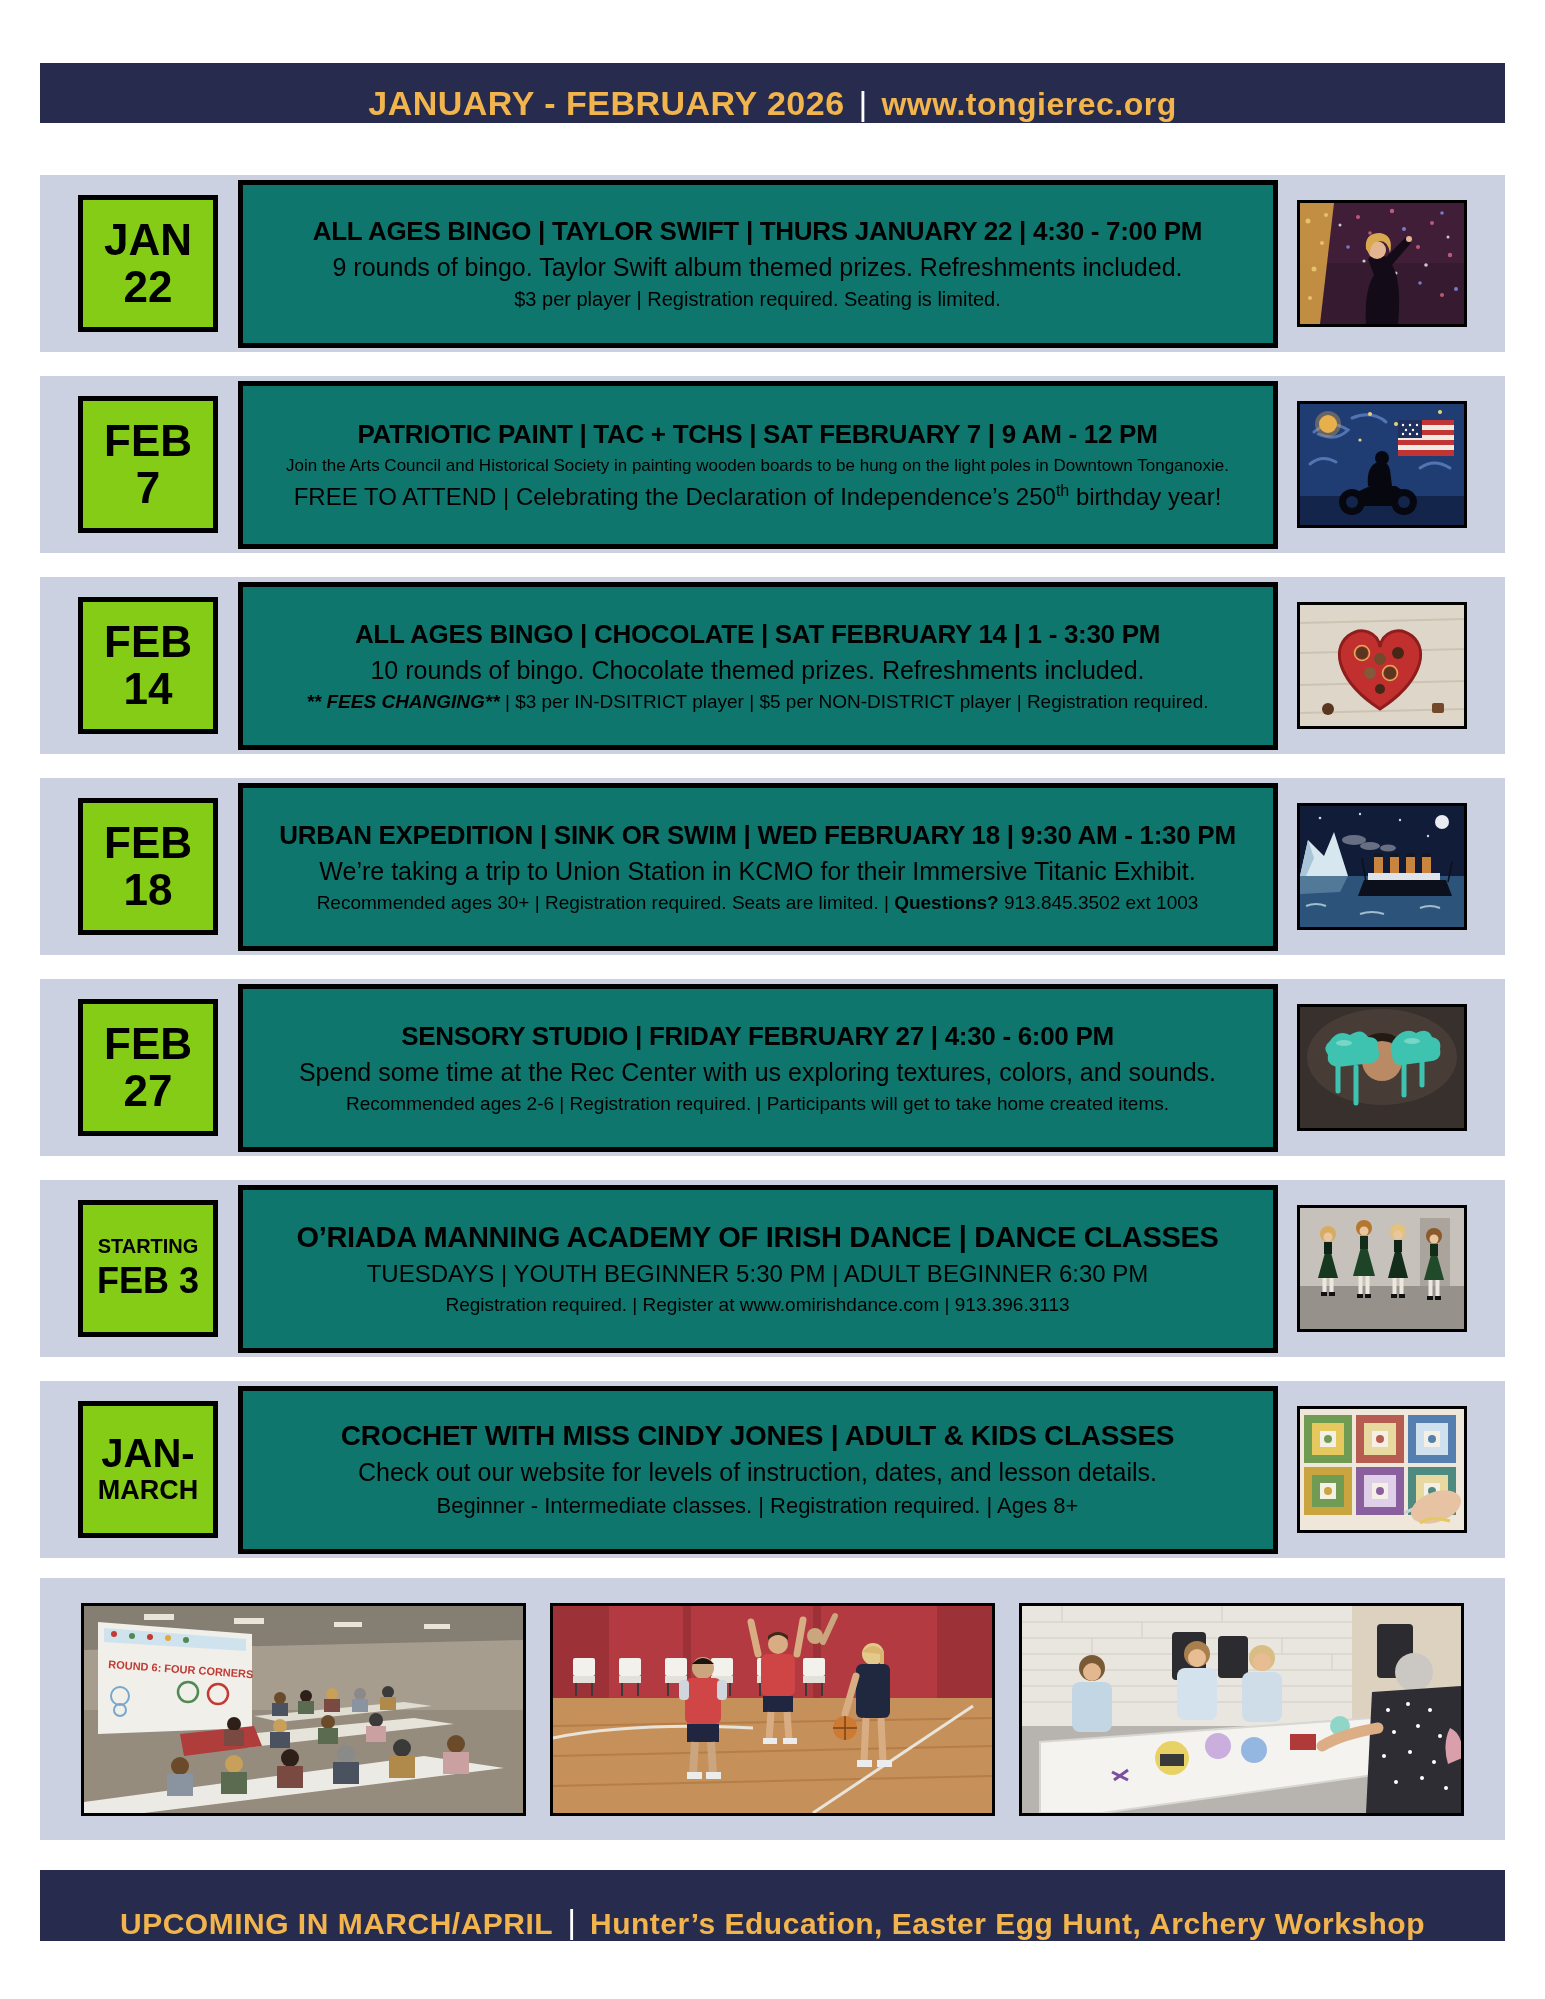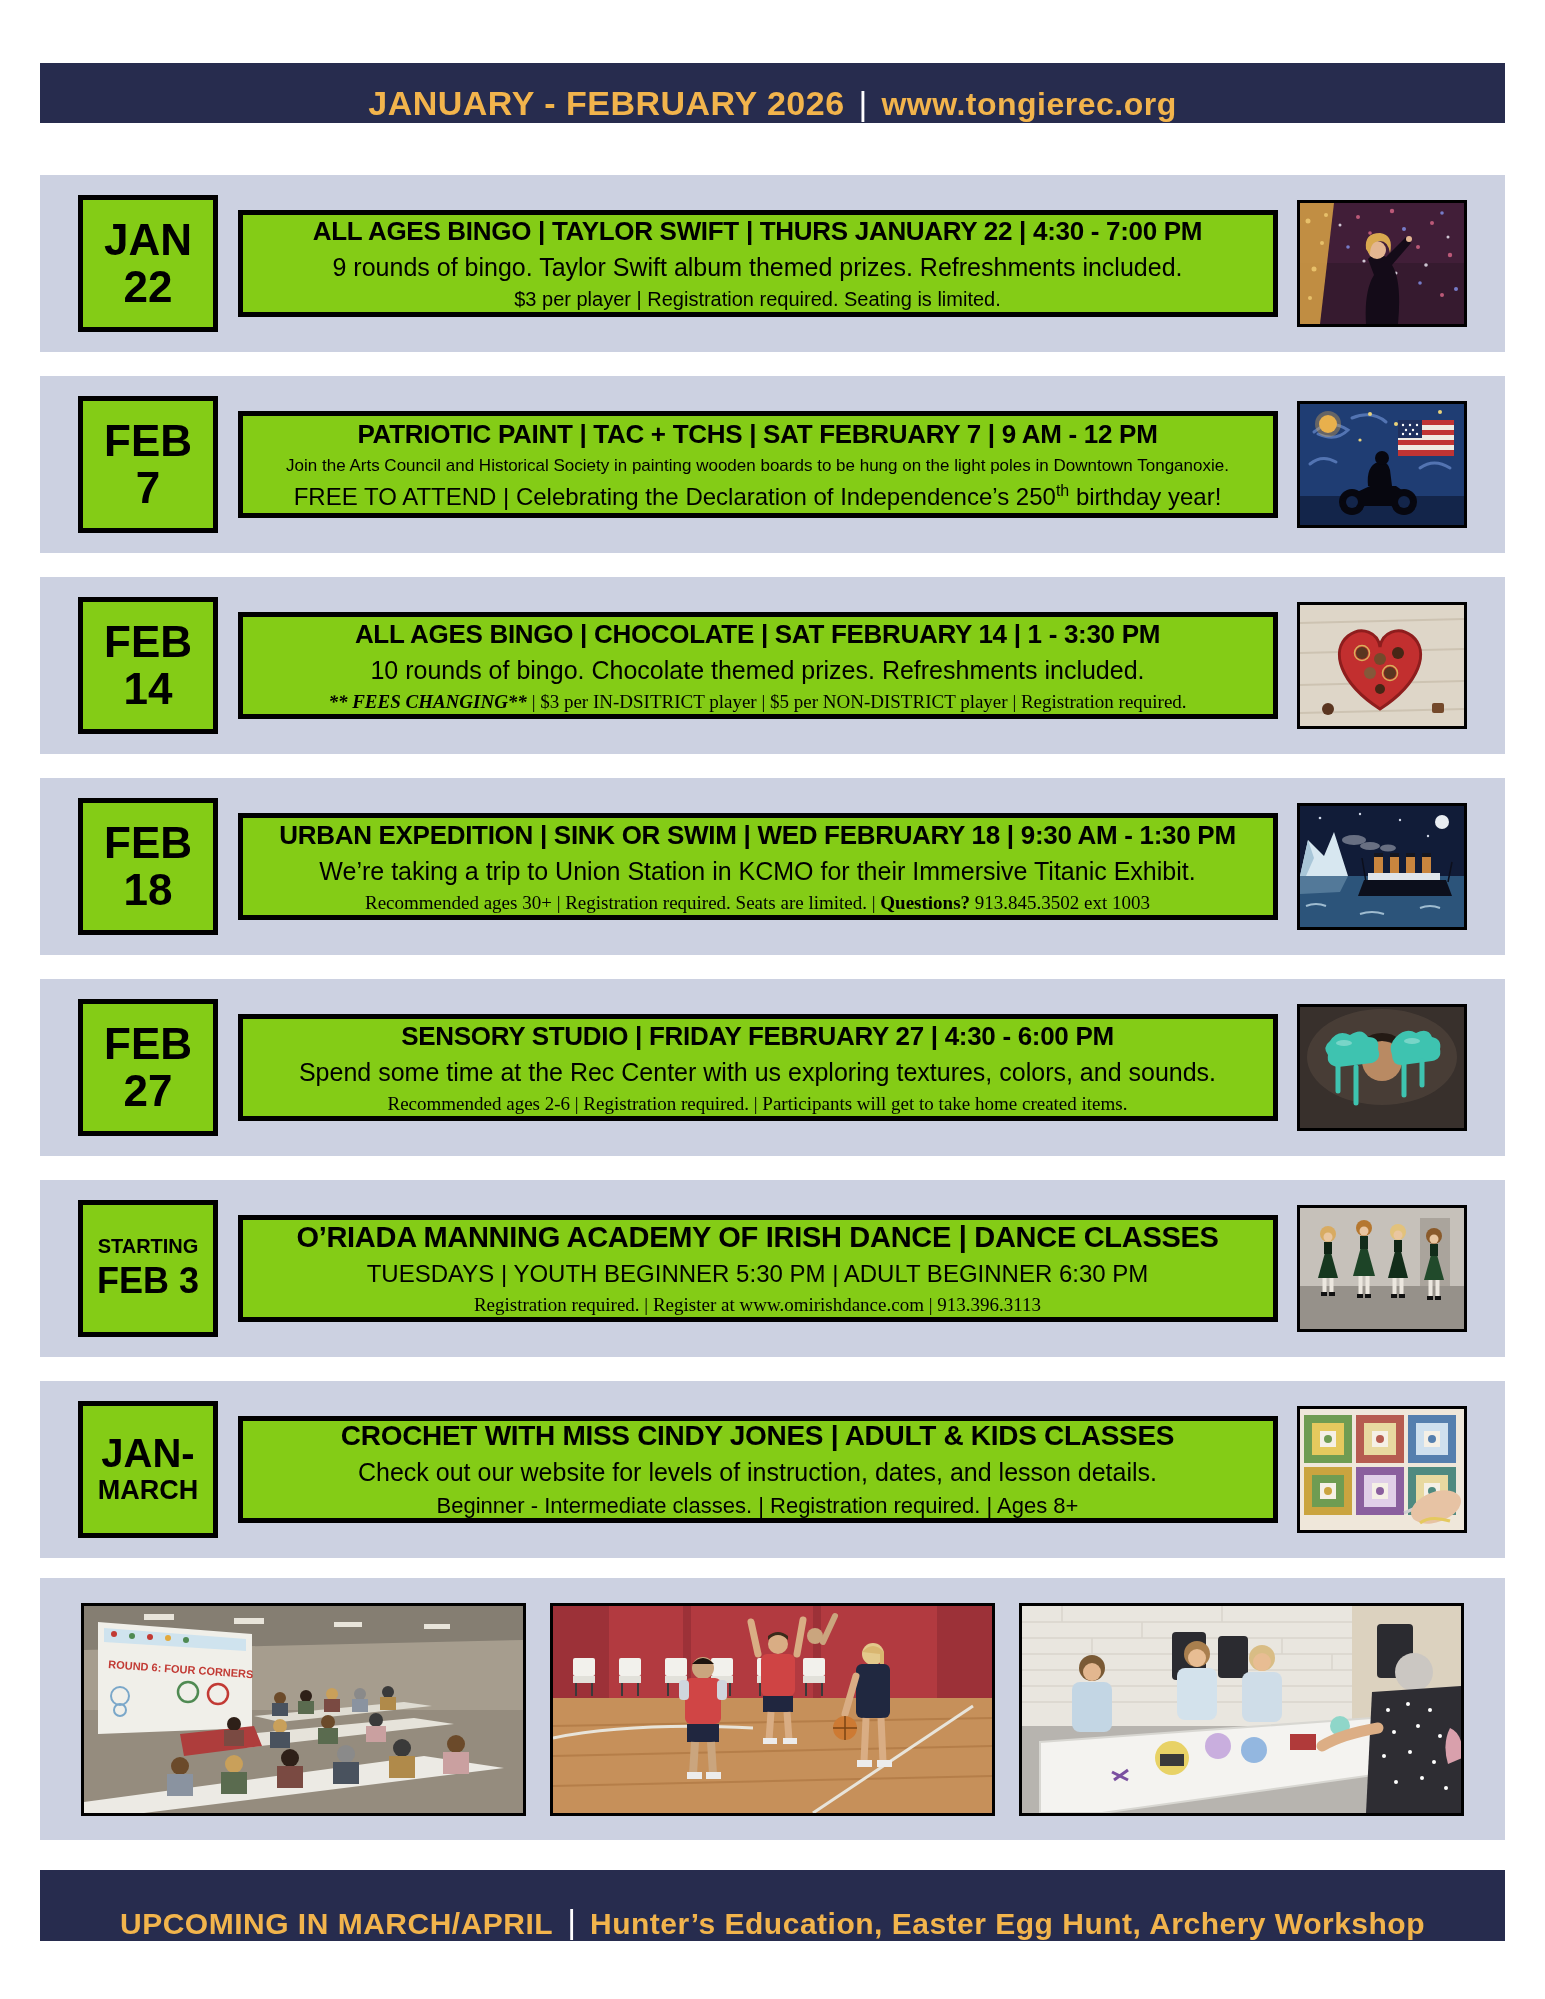--- a/index.html
+++ b/index.html
@@ -35,7 +35,7 @@
   .date-jan{font-size:40px;font-weight:700;line-height:1.0;}
   .date-mid{font-size:27px;font-weight:700;}
   .text-box{
-    width:1040px;height:107px;background:#84cc16;border:5px solid #000;box-sizing:border-box;
+    width:1040px;height:168px;background:#0f766e;border:5px solid #000;box-sizing:border-box;
     display:flex;flex-direction:column;align-items:center;justify-content:center;
     text-align:center;gap:6px;flex:none;padding:0 4px;
   }

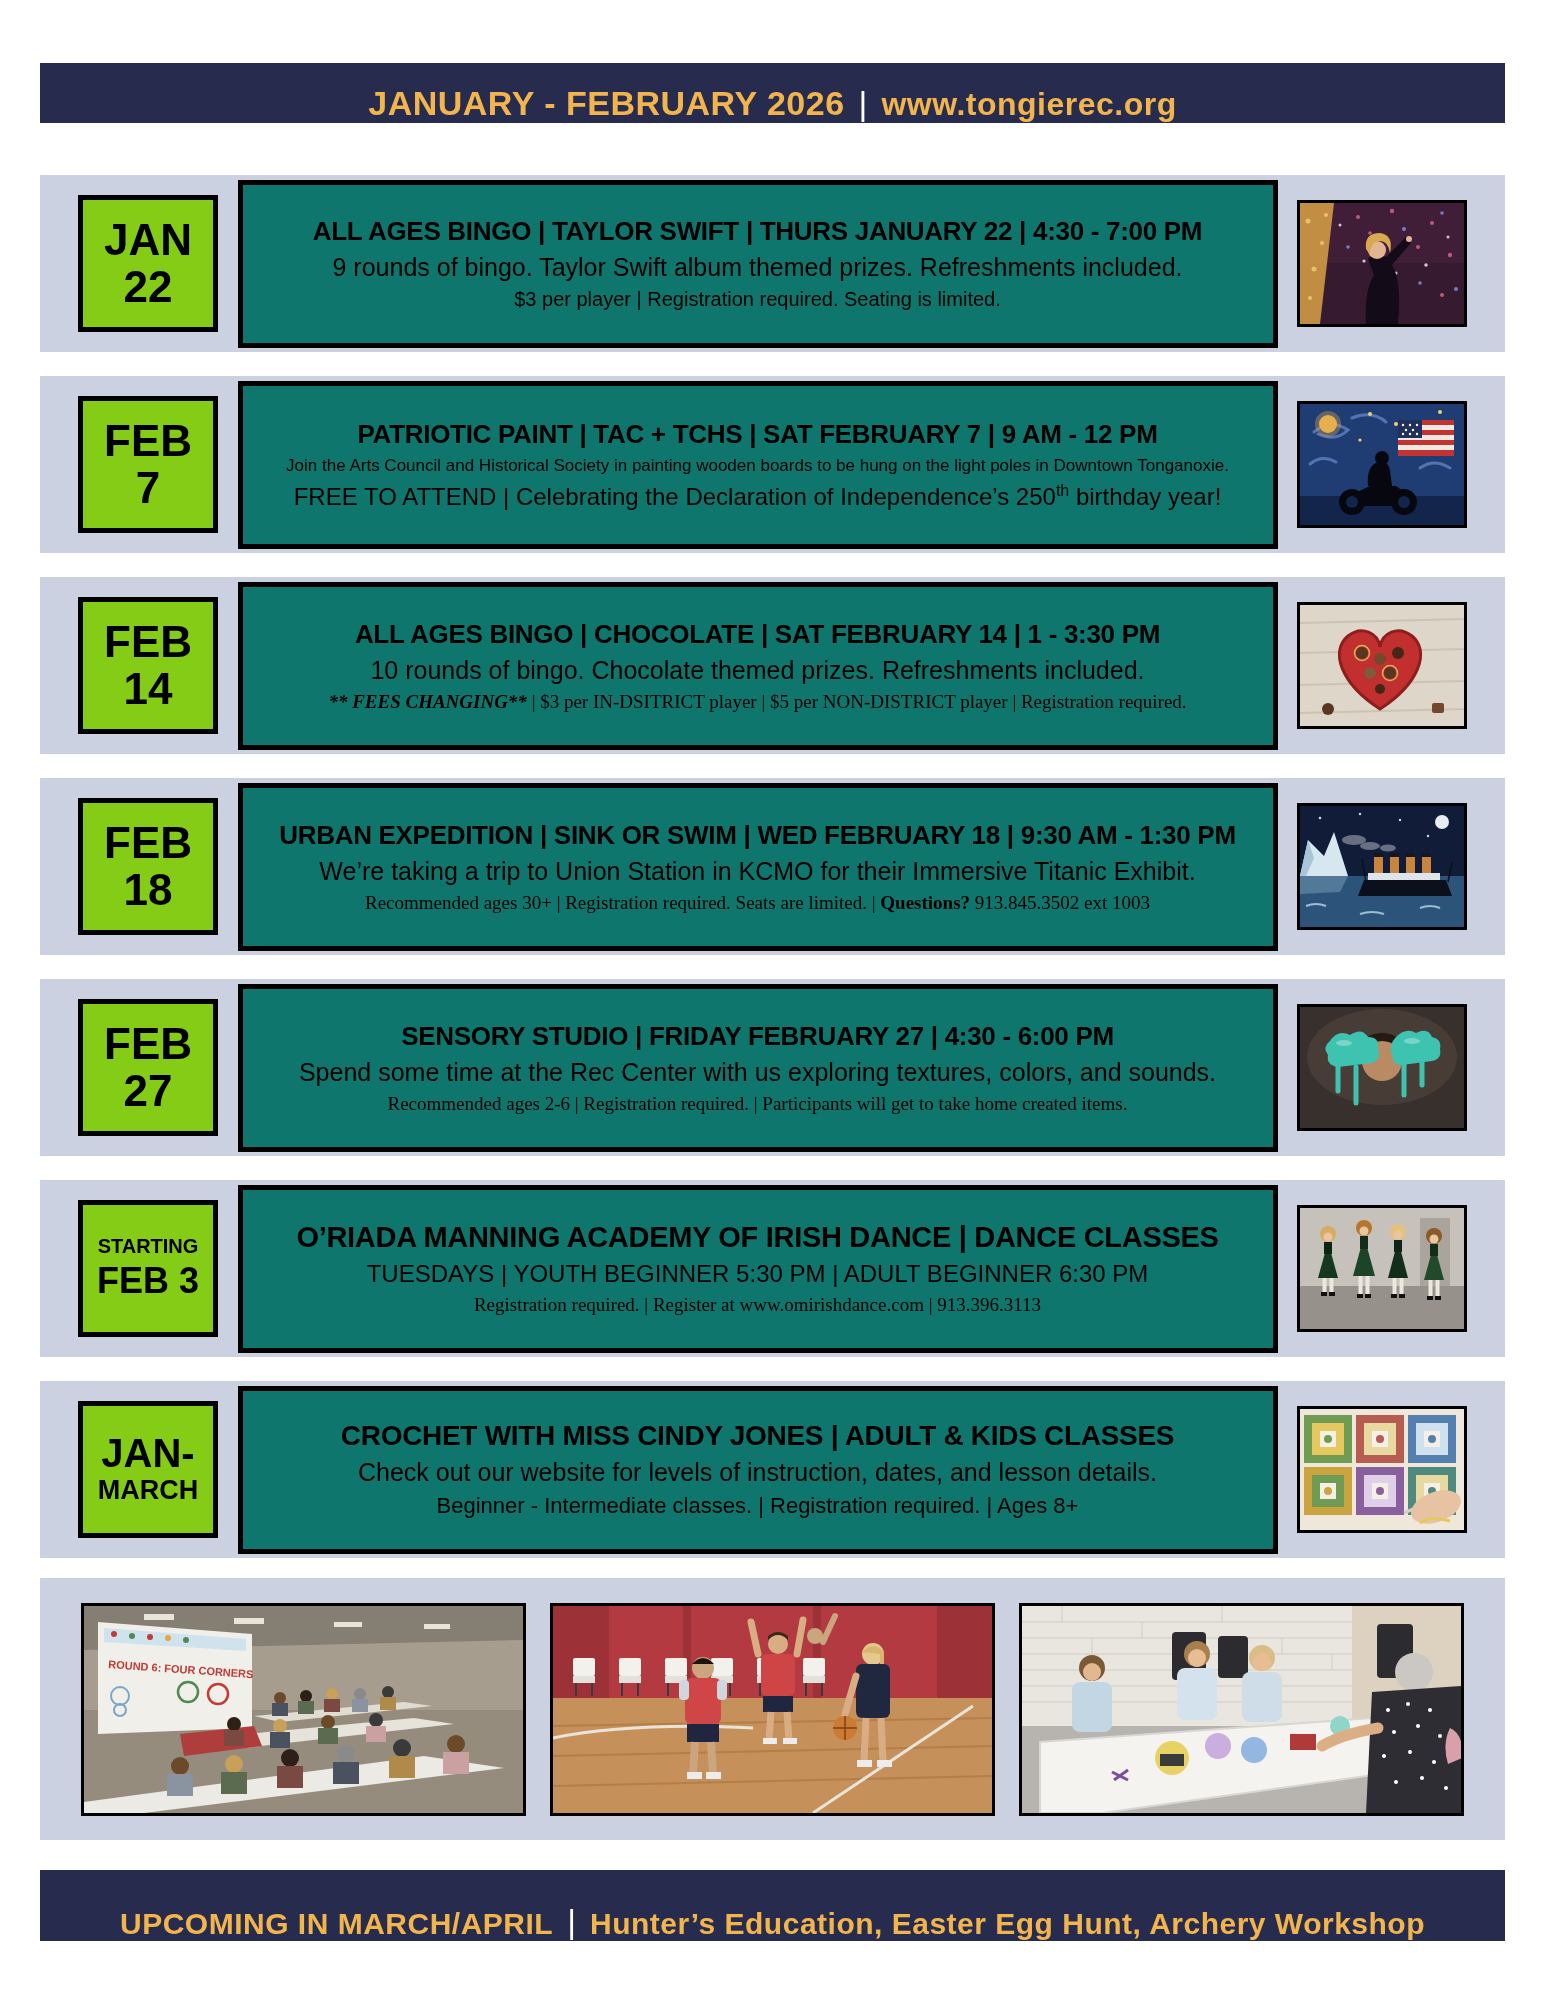--- a/index.html
+++ b/index.html
@@ -46,7 +46,7 @@
   .ev-desc.sm{font-size:17px;}
   .ev-desc.md{font-size:24px;}
   .ev-meta{font-size:20px;white-space:nowrap;}
-  .ev-meta.s19{font-size:19px;font-family:Liberation Serif, serif;}
+  .ev-meta.s19{font-size:19px;}
   .ev-meta.s22{font-size:22px;}
   .ev-meta.lg{font-size:24px;}
   .ev-meta sup{font-size:16px;}

